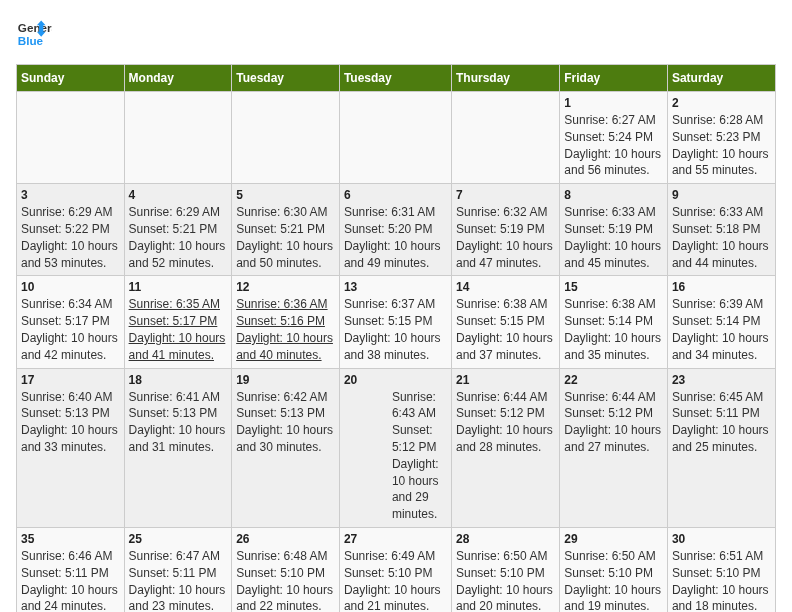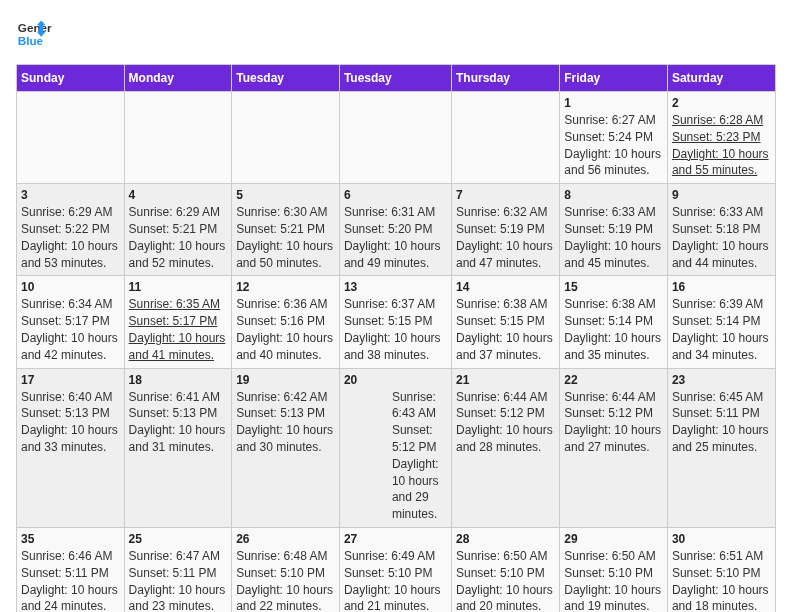--- a/index.html
+++ b/index.html
@@ -43,7 +43,7 @@
       font-size: 10.5px;
     }
     thead tr th {
-      background-color: #6d28d9;
+      background-color: #4d7c0f;
       color: #fff;
       padding: 6px 4px;
       text-align: left;

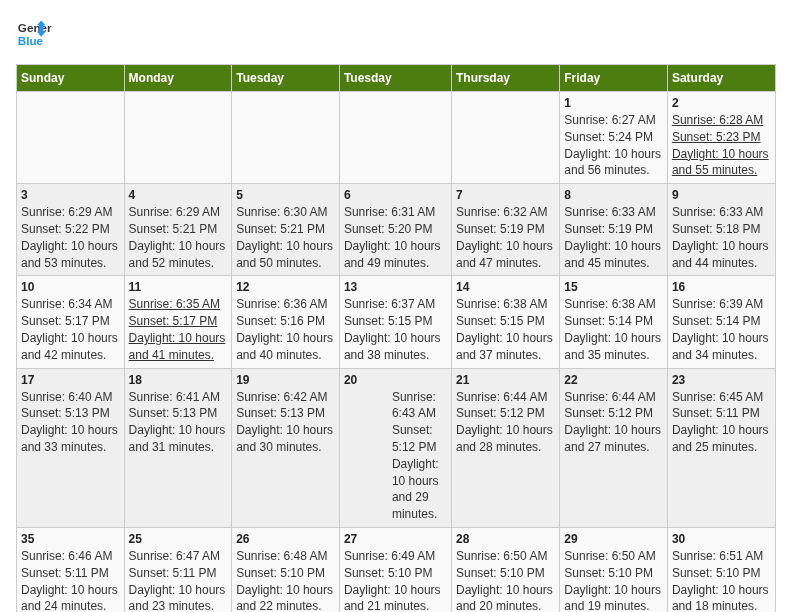--- a/index.html
+++ b/index.html
@@ -124,7 +124,7 @@
         </td>
         <td>
           <span class="day-num">2</span>
-          <div class="day-info" style="white-space: pre-line; text-decoration: underline;">Sunrise: 6:28 AM
+          <div class="day-info" style="white-space: pre-line;">Sunrise: 6:28 AM
 Sunset: 5:23 PM
 Daylight: 10 hours and 55 minutes.</div>
         </td>

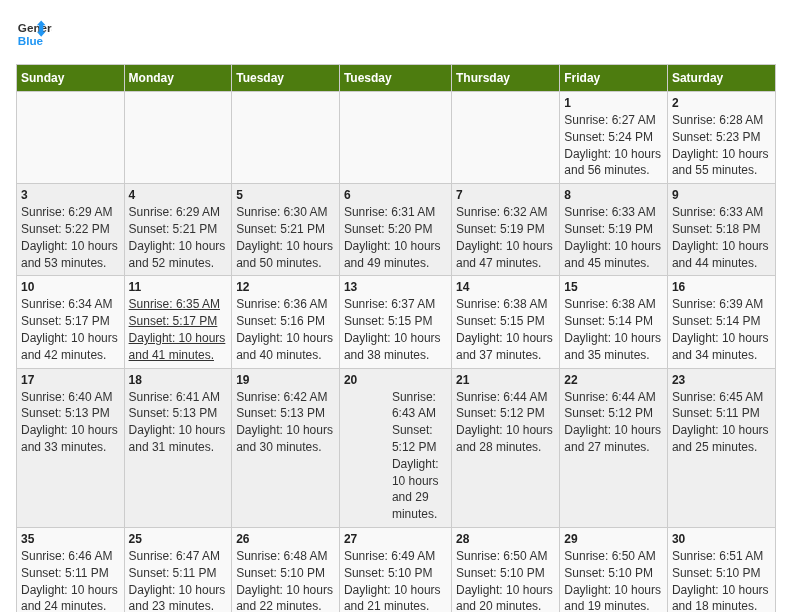--- a/index.html
+++ b/index.html
@@ -188,7 +188,7 @@
         </td>
         <td>
           <span class="day-num">12</span>
-          <div class="day-info" style="white-space: pre-line;">Sunrise: 6:36 AM
+          <div class="day-info" style="white-space: pre-line; text-decoration: underline;">Sunrise: 6:36 AM
 Sunset: 5:16 PM
 Daylight: 10 hours and 40 minutes.</div>
         </td>

